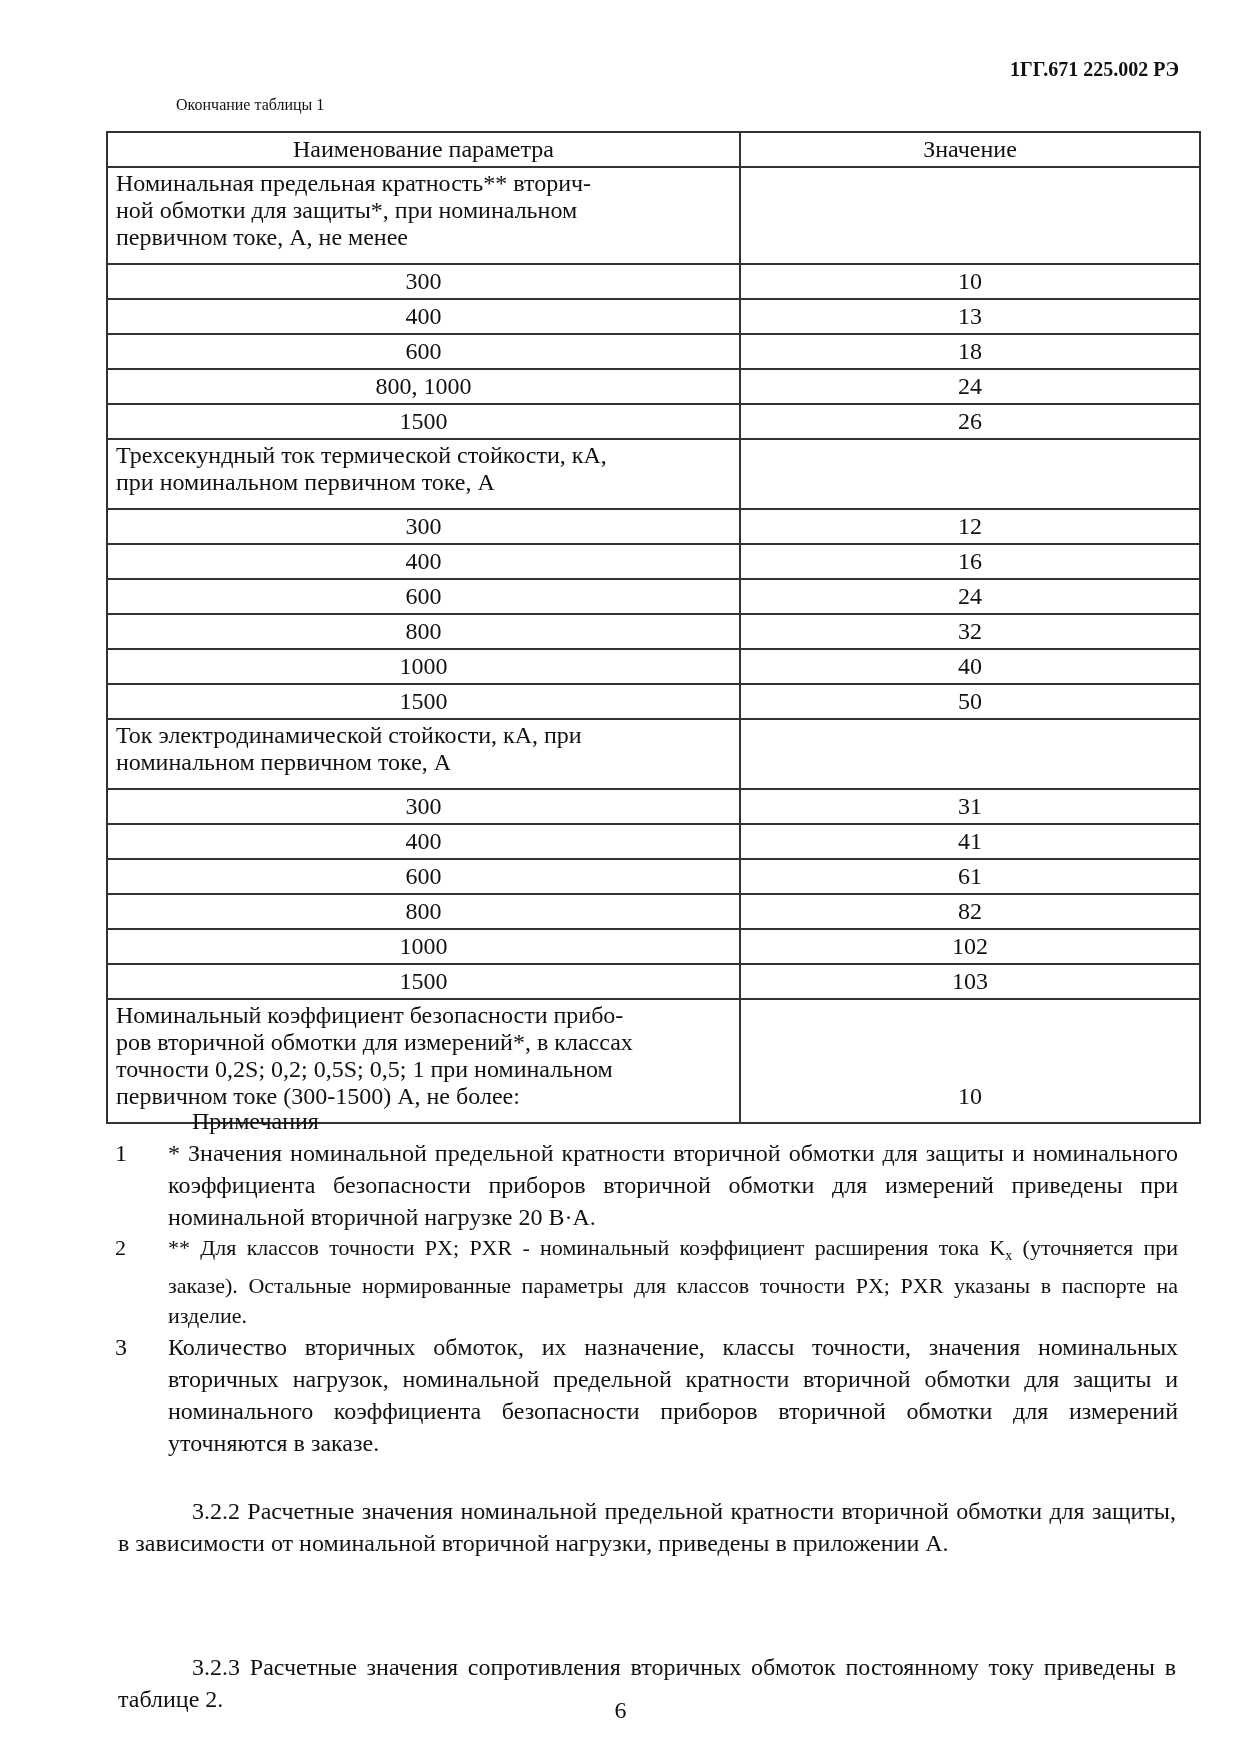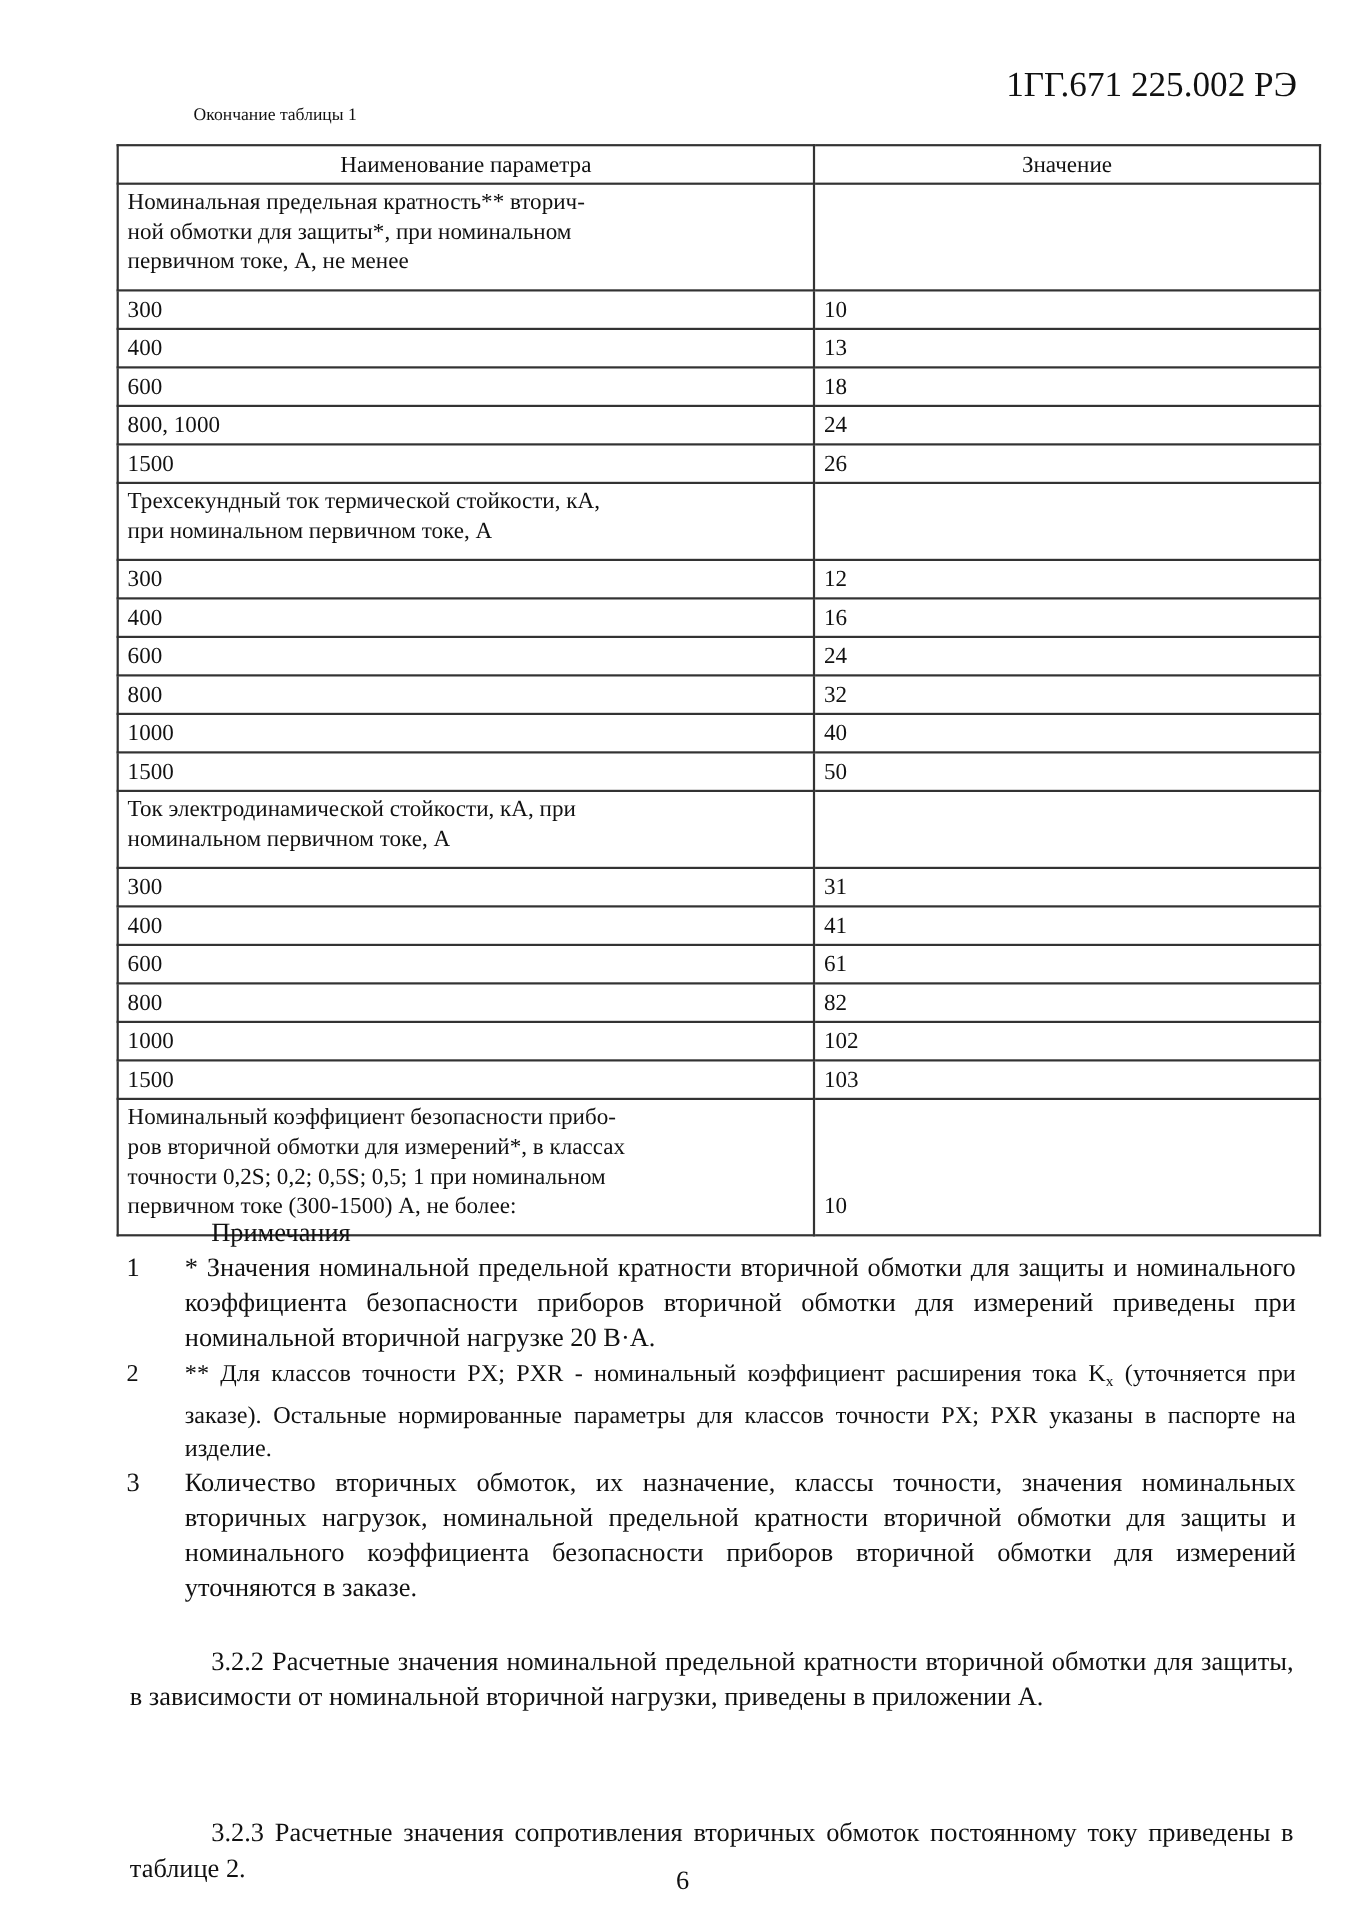--- a/index.html
+++ b/index.html
@@ -5,7 +5,7 @@
   html, body { margin:0; padding:0; background:#ffffff; }
   body { width:1241px; height:1755px; position:relative; overflow:hidden;
          font-family:"Liberation Serif", "DejaVu Serif", serif; color:#111; }
-  .doc-code { position:absolute; top:58px; right:62px; font-size:32px; }
+  .doc-code { position:absolute; top:58px; right:62px; font-size:20px;font-weight:bold; }
   .table-caption { position:absolute; top:96px; left:176px; font-size:16px; }
   table.params { position:absolute; top:131px; left:106px; width:1095px;
                  border-collapse:collapse; font-size:21px; line-height:27px; }

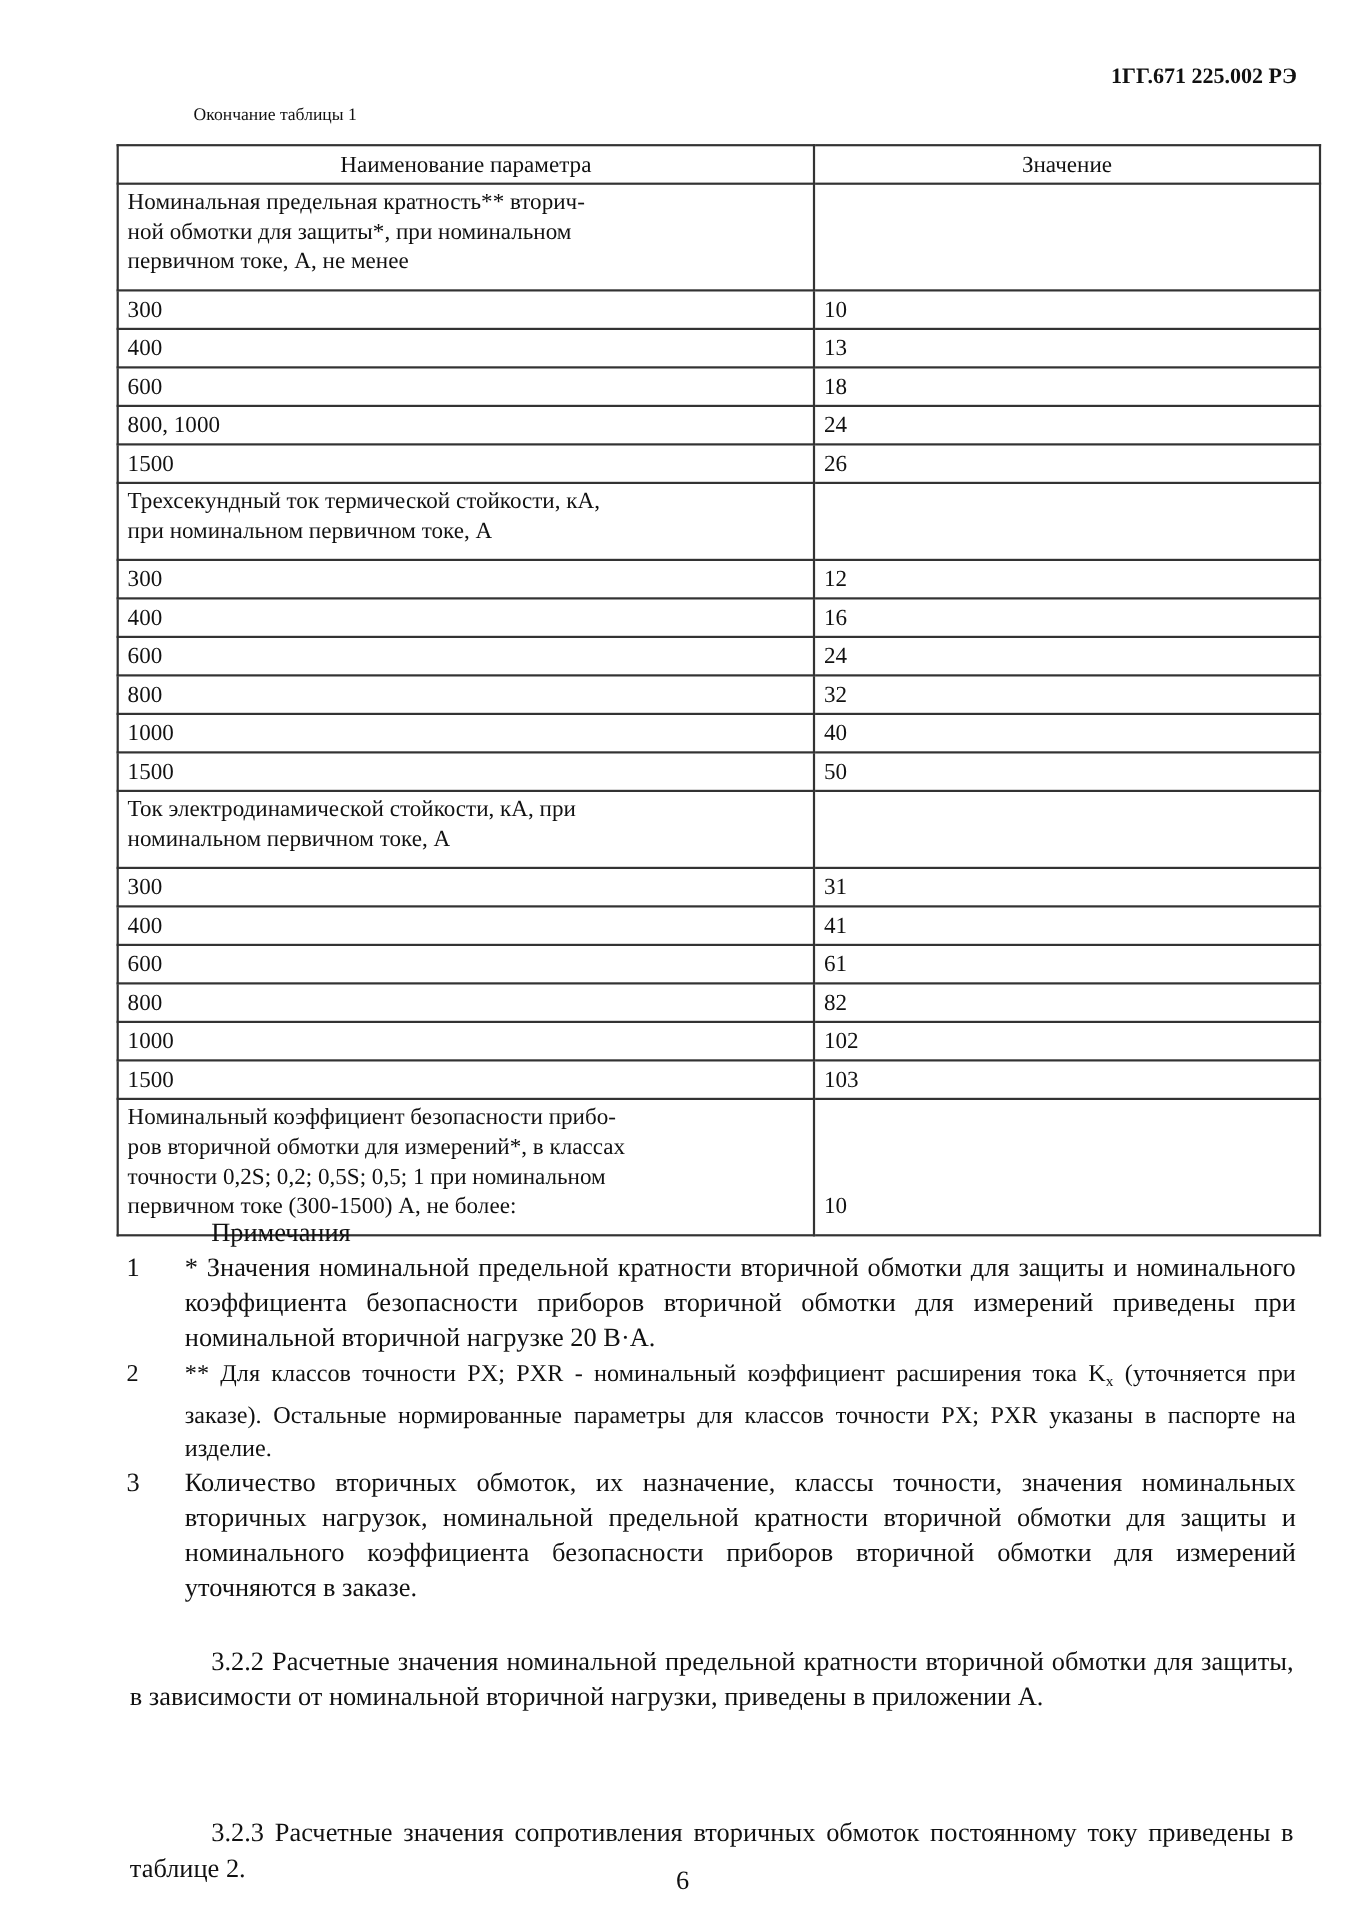--- a/index.html
+++ b/index.html
@@ -8,7 +8,7 @@
   .doc-code { position:absolute; top:58px; right:62px; font-size:20px;font-weight:bold; }
   .table-caption { position:absolute; top:96px; left:176px; font-size:16px; }
   table.params { position:absolute; top:131px; left:106px; width:1095px;
-                 border-collapse:collapse; font-size:21px; line-height:27px; }
+                 border-collapse:collapse; font-size:24px; line-height:27px; }
   table.params td, table.params th { border:2px solid #333; padding:0 8px; font-weight:normal; vertical-align:top; }
   table.params th { text-align:center; height:33px; line-height:33px; }
   table.params td.c1 { width:615px; }

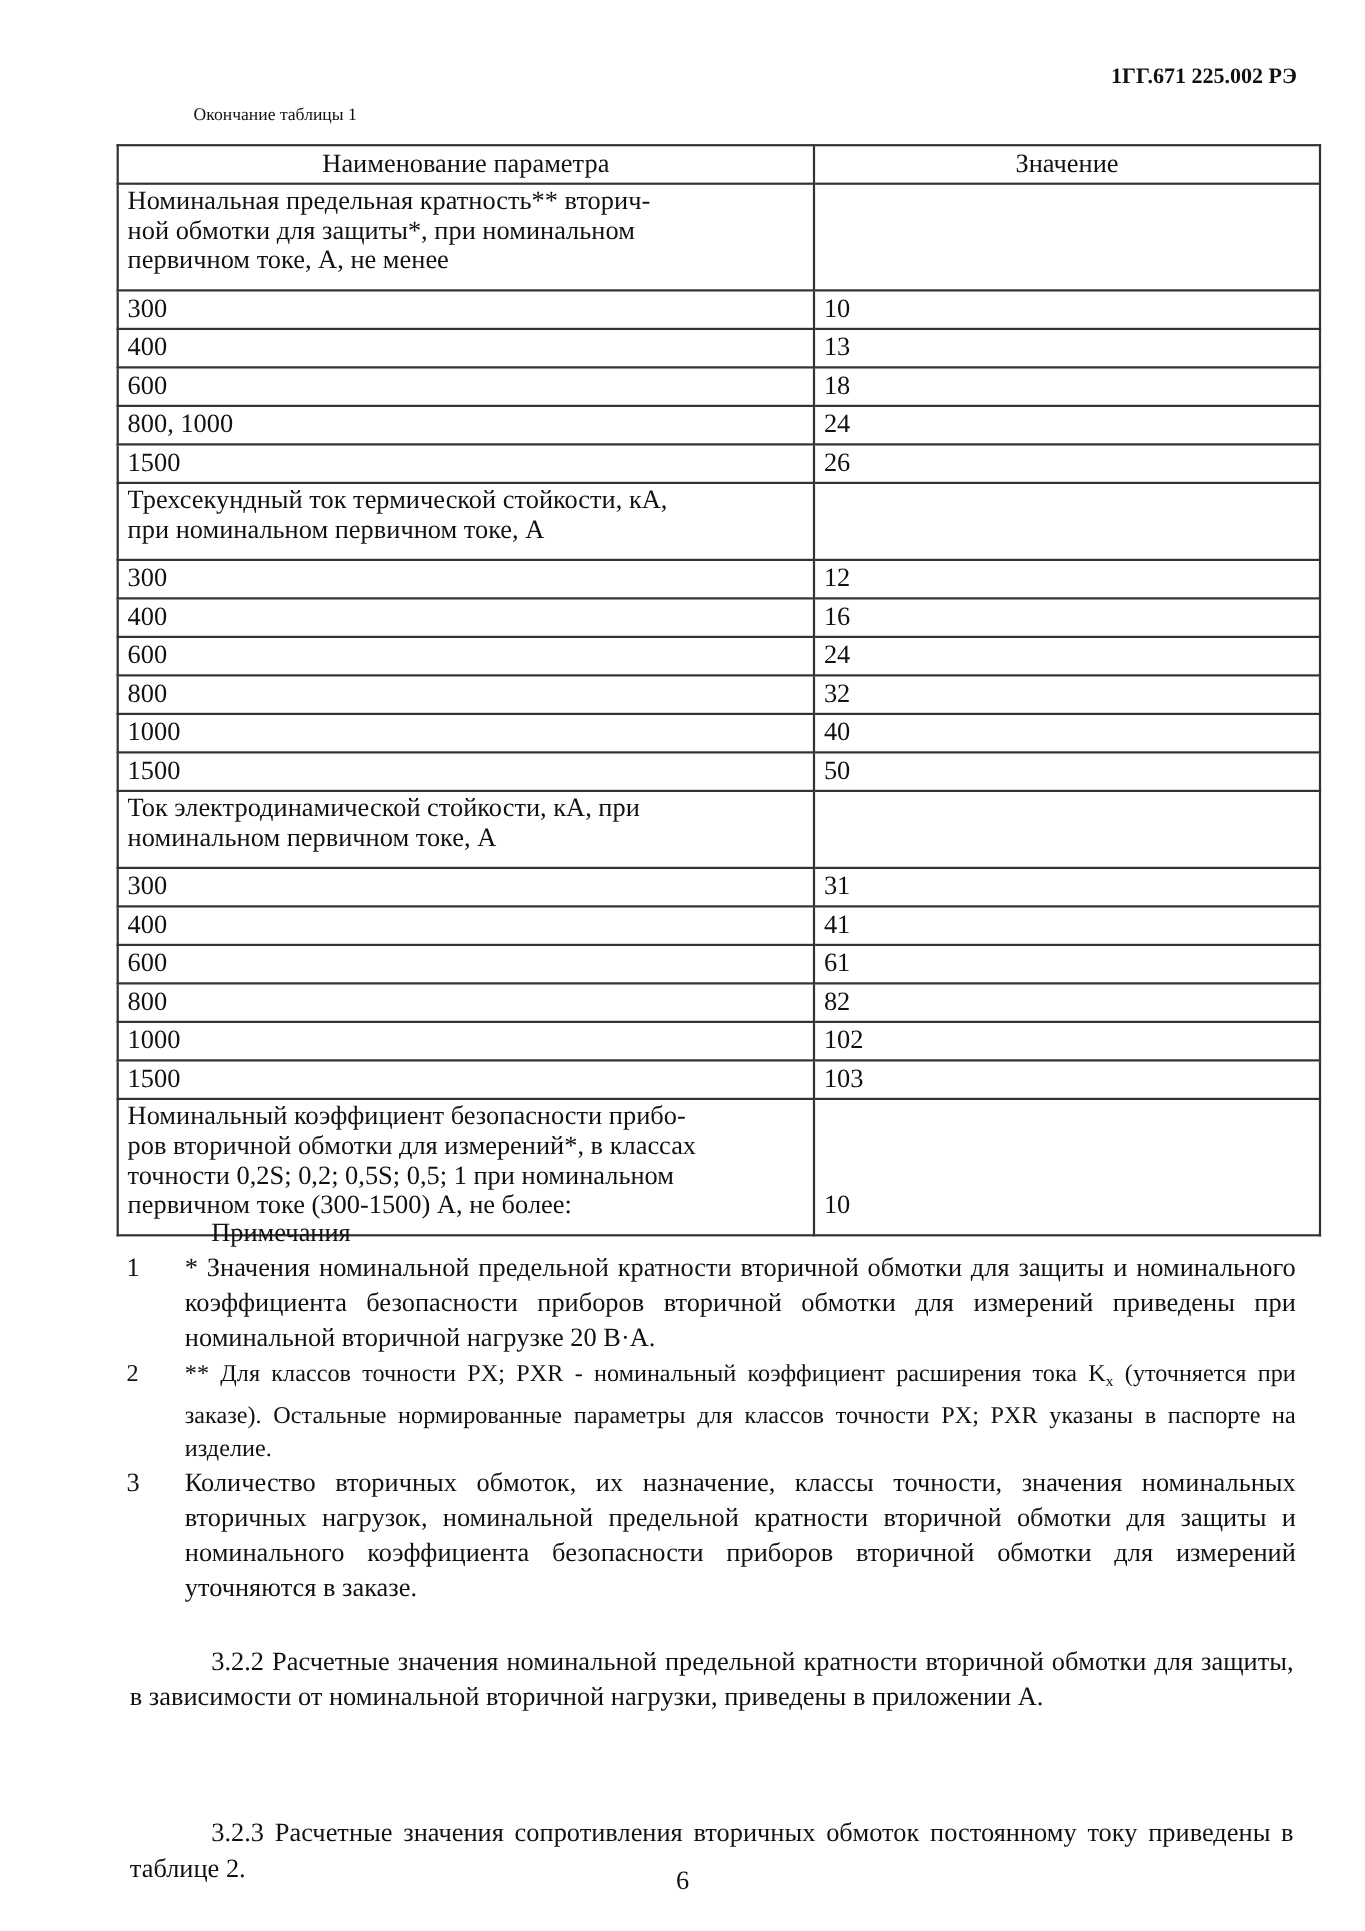--- a/index.html
+++ b/index.html
@@ -12,7 +12,7 @@
   table.params td, table.params th { border:2px solid #333; padding:0 8px; font-weight:normal; vertical-align:top; }
   table.params th { text-align:center; height:33px; line-height:33px; }
   table.params td.c1 { width:615px; }
-  table.params td.center { }
+  table.params td.center { text-align:center; }
   table.params tr.sub td { height:33px; line-height:33px; padding-top:0; }
   table.params tr.group td { padding-top:2px; padding-bottom:12px; }
   table.params td.bottom { vertical-align:bottom; }

